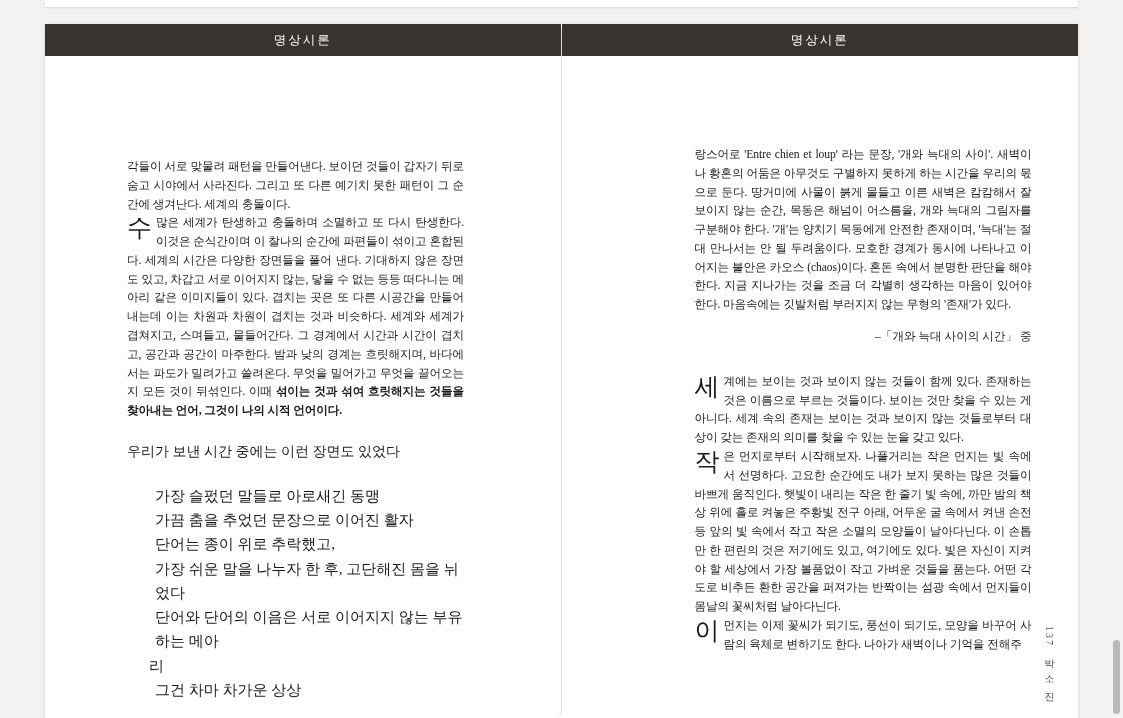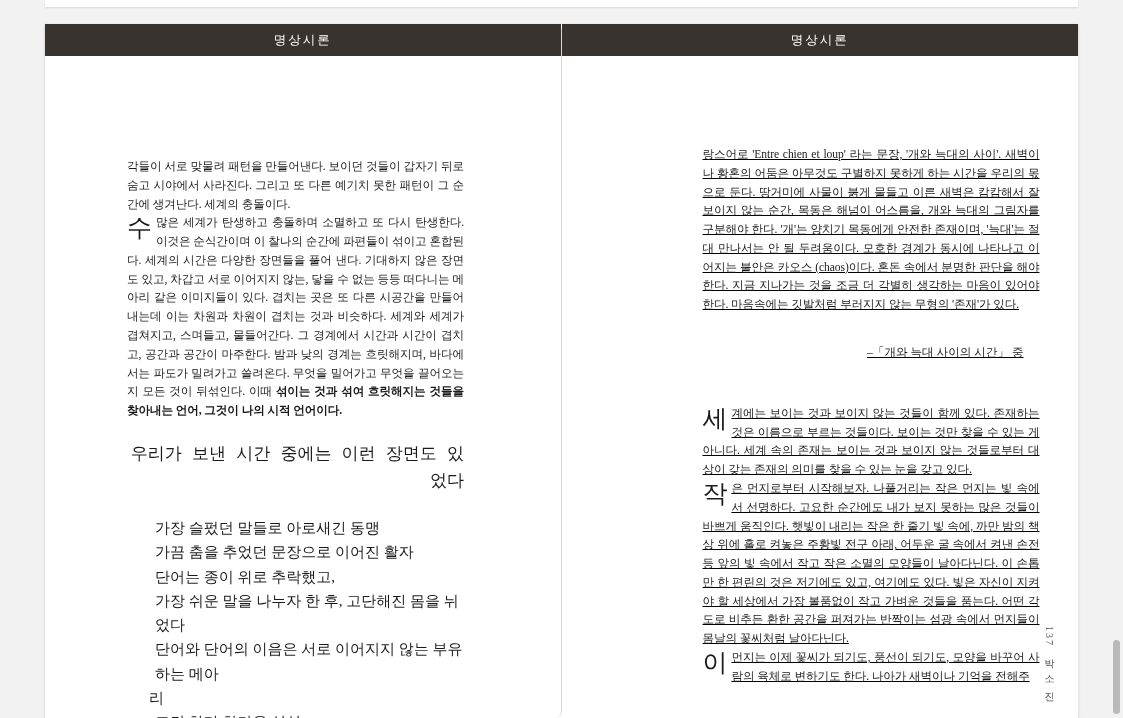--- a/index.html
+++ b/index.html
@@ -73,10 +73,9 @@
     width: 337px;
   }
   .right .col-inner {
-    left: 141px;
+    left: 133px;
     top: 90px;
     width: 337px;
-    text-decoration: underline;
   }
 
   p.body-text {

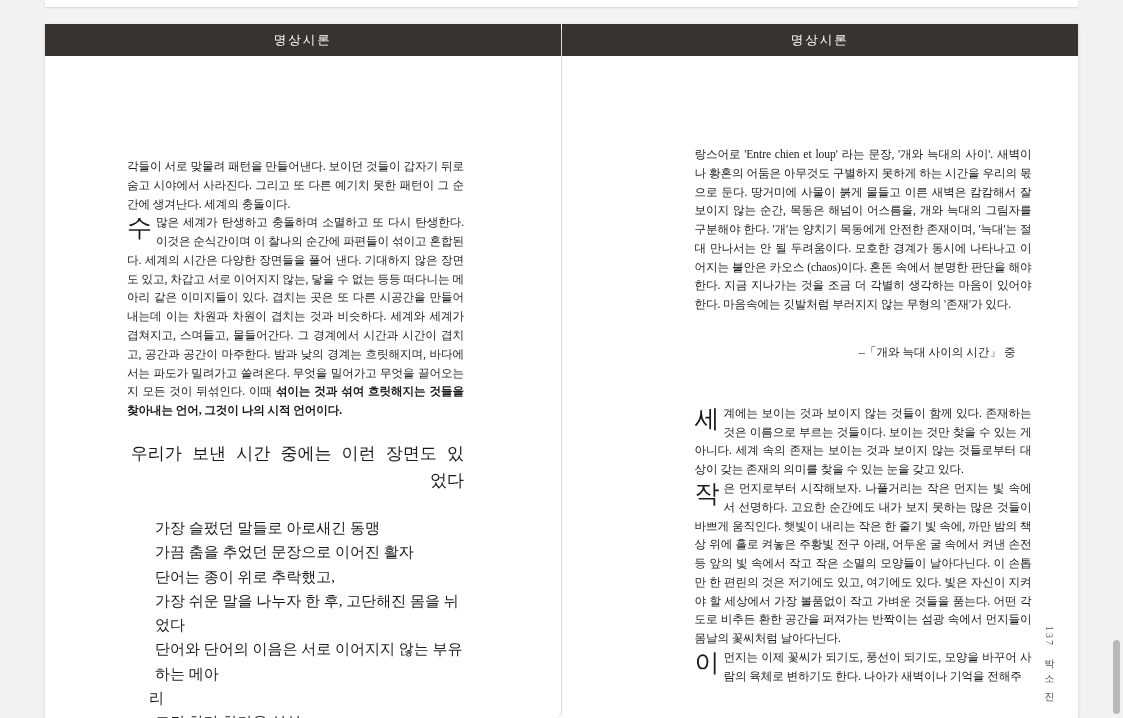--- a/index.html
+++ b/index.html
@@ -129,7 +129,7 @@
   }
   .poem .hang { padding-left: 0; }
   .attrib {
-    margin: 16px;
+    margin: 0;
     font-family: "Liberation Serif", serif;
     font-size: 11.6px;
     line-height: 1.62;

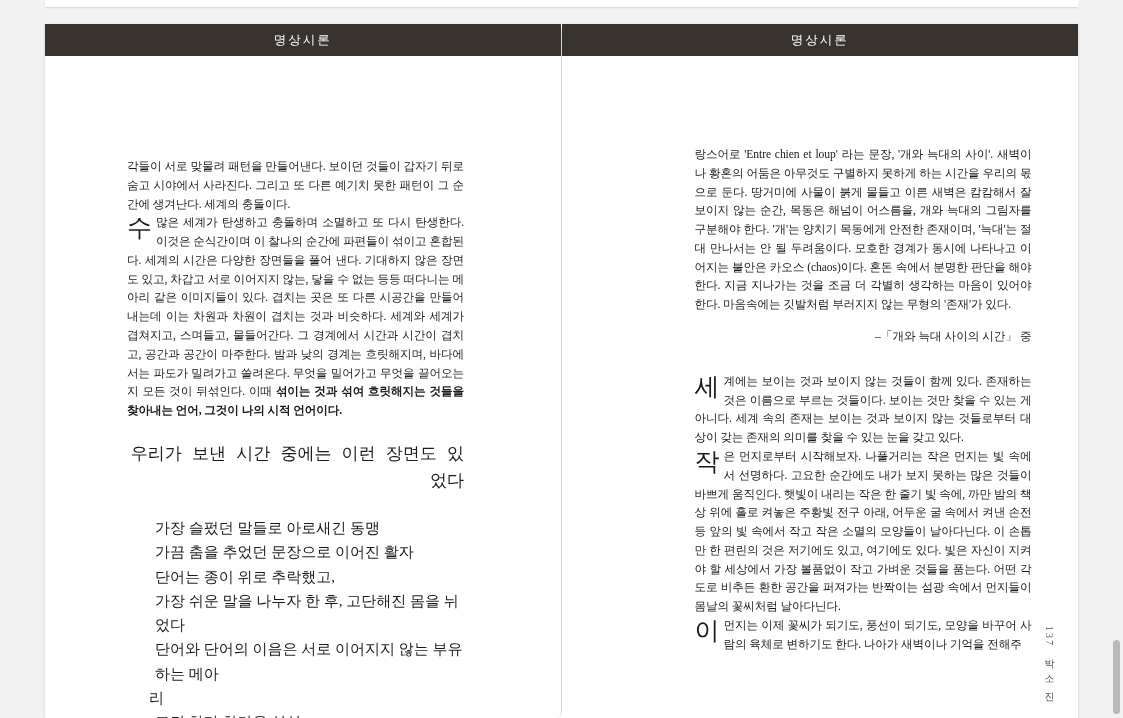--- a/index.html
+++ b/index.html
@@ -113,11 +113,11 @@
 
   .center-line {
     margin: 0;
-    font-family: Liberation Mono, monospace;
-    font-size: 17px;
-    line-height: 1.62;
-    color: #1c1a19;
-    text-align: right;
+    font-family: Liberation Serif, serif;
+    font-size: 14px;
+    line-height: 1.62;
+    color: #1c1a19;
+    text-align: left;
   }
   .poem {
     margin: 0;

